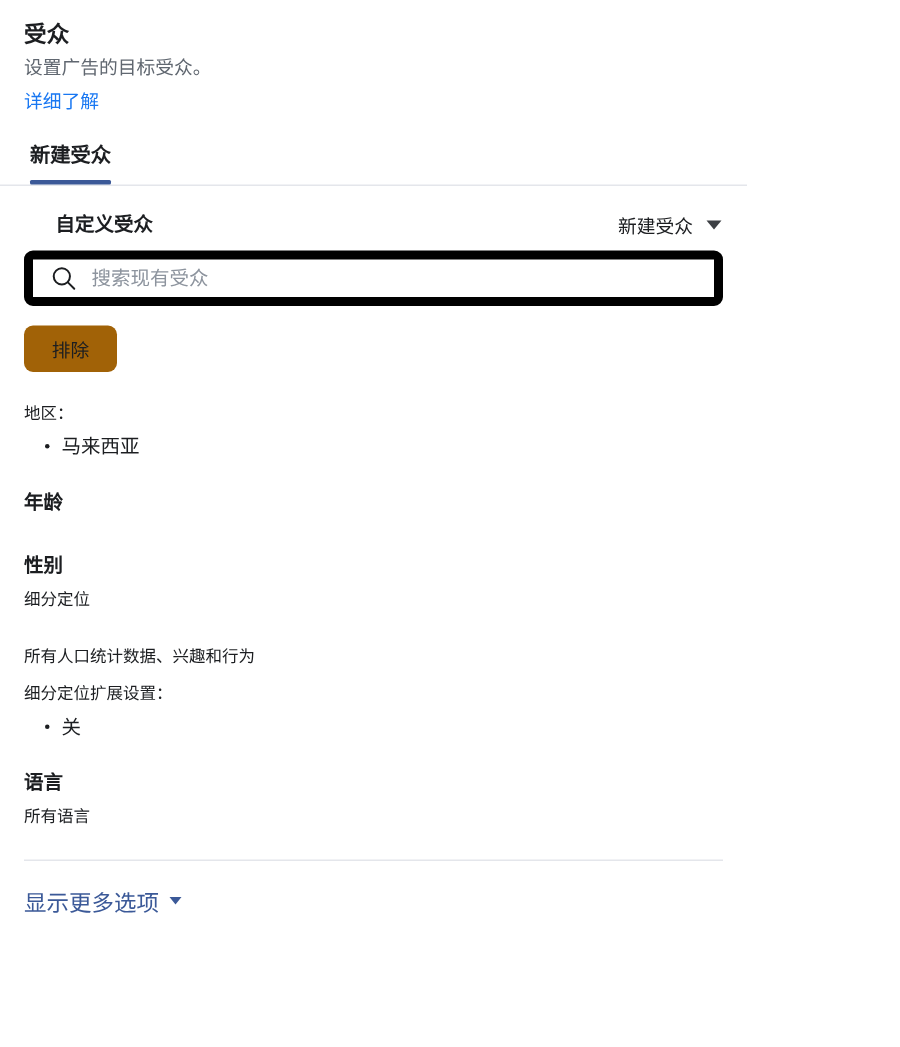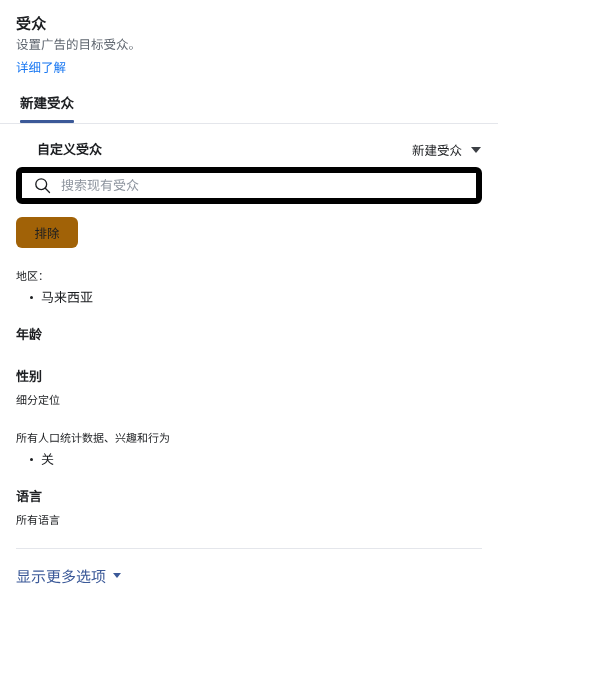--- a/index.html
+++ b/index.html
@@ -303,6 +303,7 @@
 
     <div class="section">
       <p class="section-line">所有人口统计数据、兴趣和行为</p>
+      <p class="section-line" style="margin-top:6px">细分定位扩展设置：</p>
       <ul class="bullets">
         <li>关</li>
       </ul>

